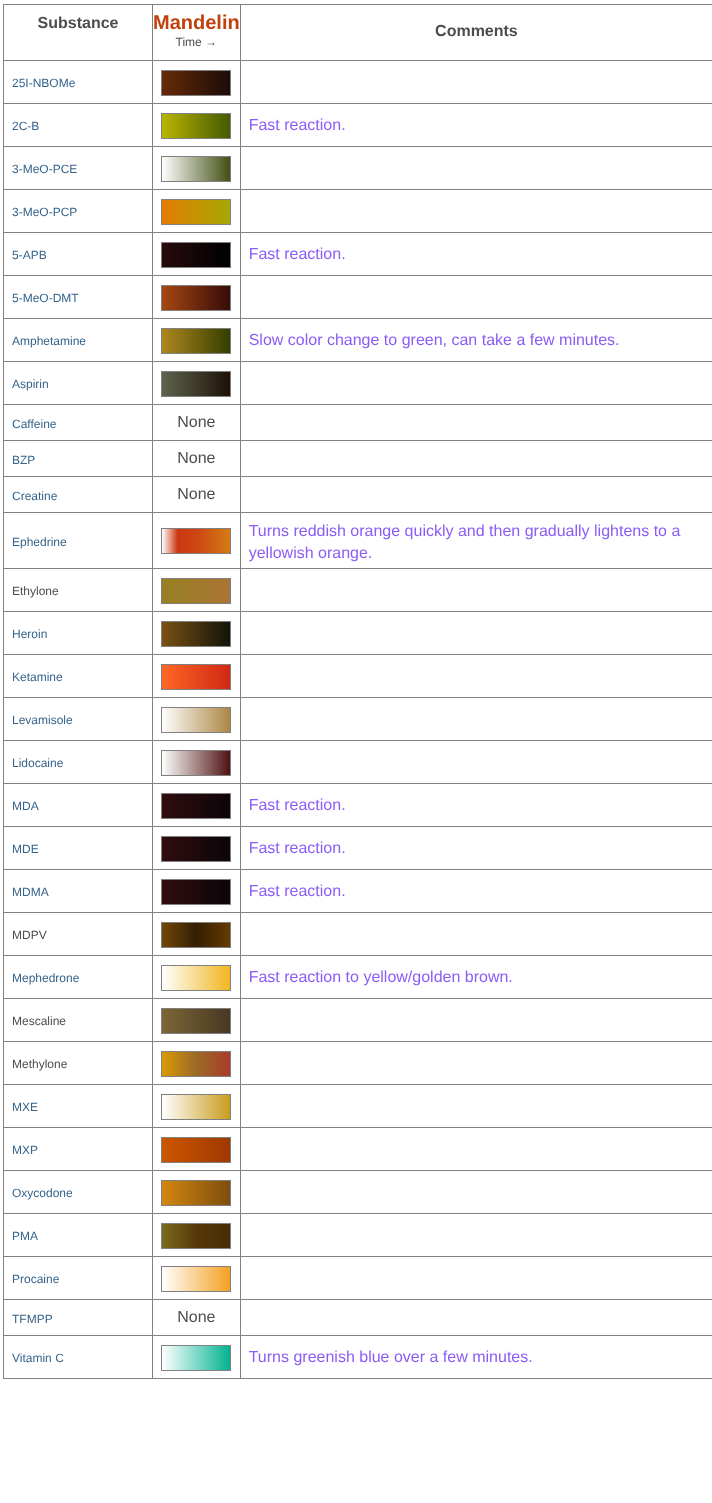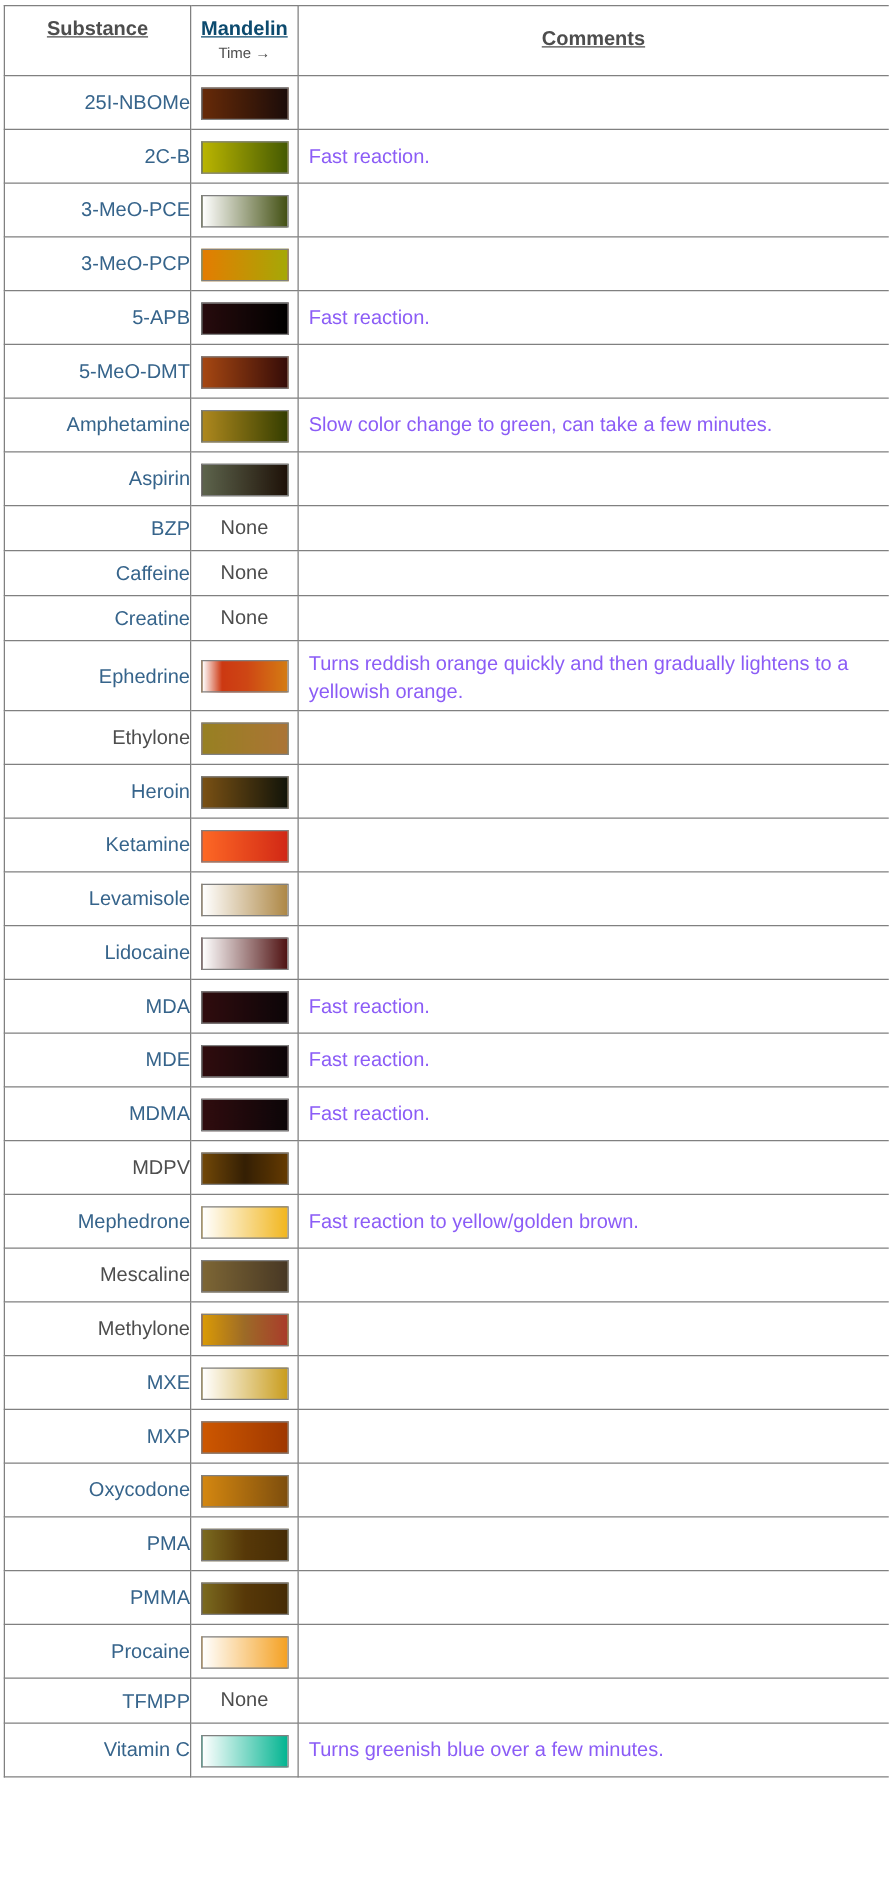--- a/index.html
+++ b/index.html
@@ -16,7 +16,7 @@
   table.reagent-table thead th{height:56px;box-sizing:border-box;text-align:center;font-weight:bold;color:#4d4d4d;font-size:16px;vertical-align:middle;}
   table.reagent-table thead th.substance-head{vertical-align:top;padding-top:10px;}
   table.reagent-table thead th.reagent-head{vertical-align:top;padding-top:10px;}
-  th .hdr-main{display:block;text-decoration:underline;}
+  th .hdr-main{display:block;}
   th.comments-head .hdr-main{position:relative;top:-1px;text-align:center;}
   th.reagent-head .hdr-main{color:#0c4a6e;font-weight:bold;font-size:16px;line-height:17px;}
   th.reagent-head .hdr-sub{display:block;font-weight:normal;color:#4d4d4d;font-size:12px;line-height:19px;margin-top:1px;}

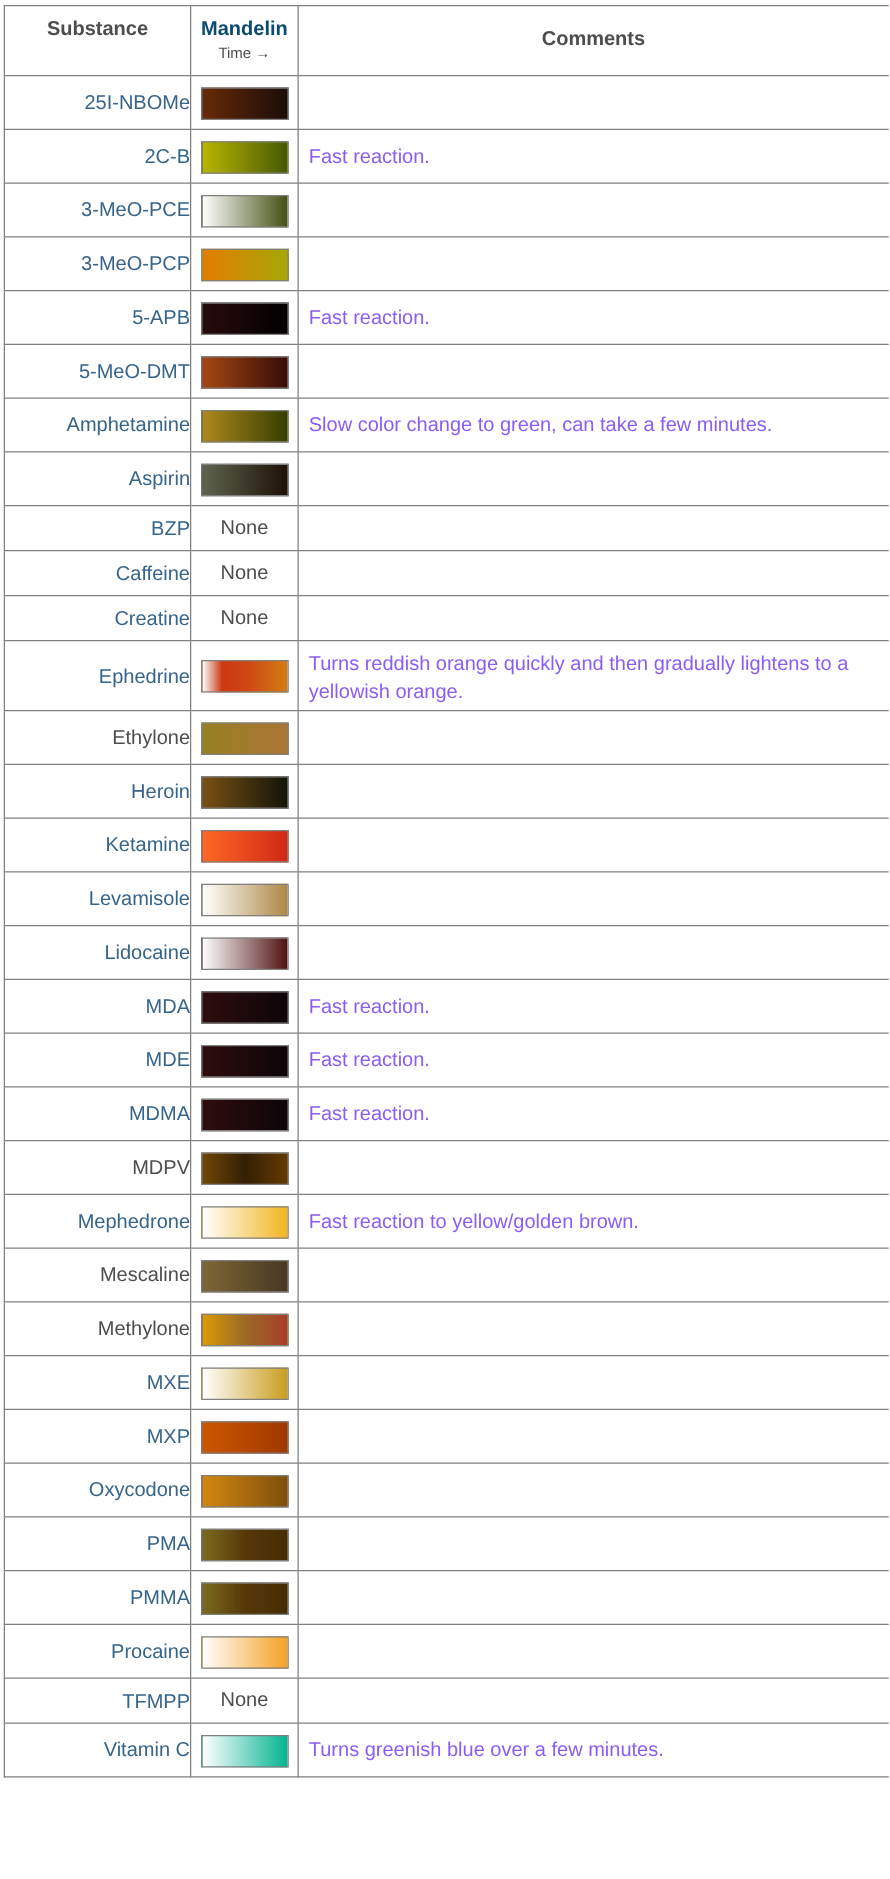--- a/index.html
+++ b/index.html
@@ -18,7 +18,7 @@
   table.reagent-table thead th.reagent-head{vertical-align:top;padding-top:10px;}
   th .hdr-main{display:block;}
   th.comments-head .hdr-main{position:relative;top:-1px;text-align:center;}
-  th.reagent-head .hdr-main{color:#0c4a6e;font-weight:bold;font-size:16px;line-height:17px;}
+  th.reagent-head .hdr-main{color:#c2410c;font-weight:bold;font-size:20px;line-height:17px;}
   th.reagent-head .hdr-sub{display:block;font-weight:normal;color:#4d4d4d;font-size:12px;line-height:19px;margin-top:1px;}
   table.reagent-table td.substance{padding:0 0 0 8px;font-size:16px;color:#4d4d4d;text-align:right;}
   td.substance .sub-link{color:#36648b;}

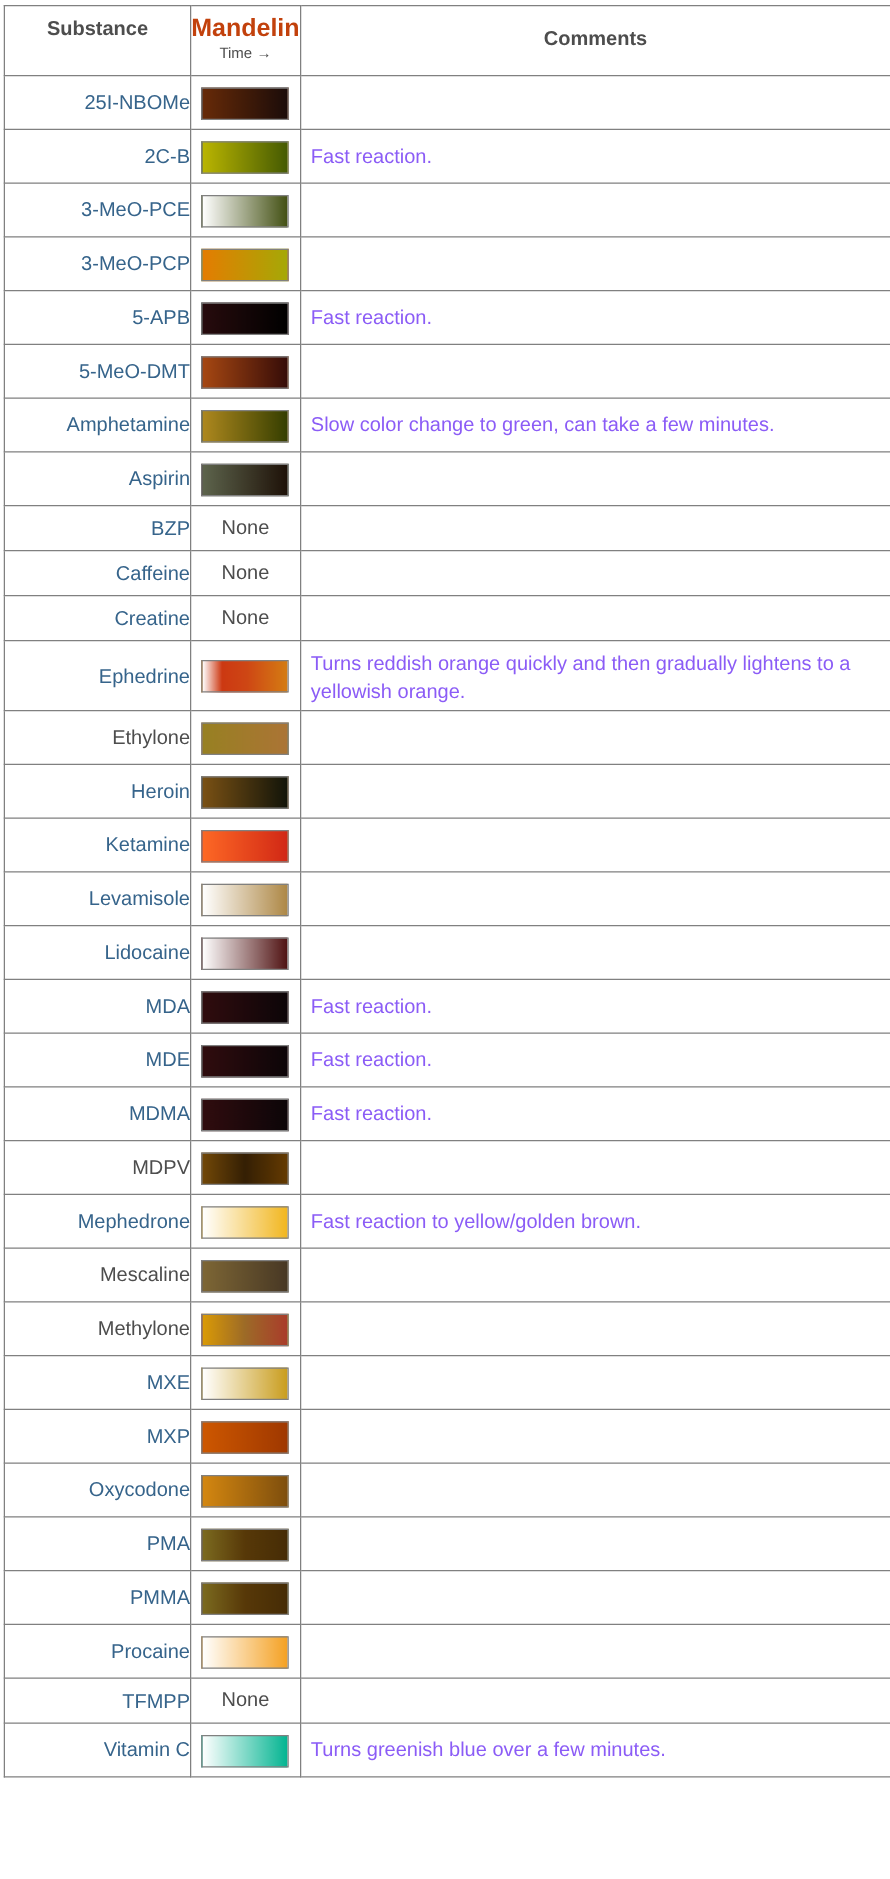--- a/index.html
+++ b/index.html
@@ -20,7 +20,7 @@
   th.comments-head .hdr-main{position:relative;top:-1px;text-align:center;}
   th.reagent-head .hdr-main{color:#c2410c;font-weight:bold;font-size:20px;line-height:17px;}
   th.reagent-head .hdr-sub{display:block;font-weight:normal;color:#4d4d4d;font-size:12px;line-height:19px;margin-top:1px;}
-  table.reagent-table td.substance{padding:0 0 0 8px;font-size:16px;color:#4d4d4d;text-align:right;}
+  table.reagent-table td.substance{padding:0 0 0 8px;font-size:12px;color:#4d4d4d;}
   td.substance .sub-link{color:#36648b;}
   td.substance span{position:relative;top:1px;}
   td.comments span{position:relative;top:1px;}

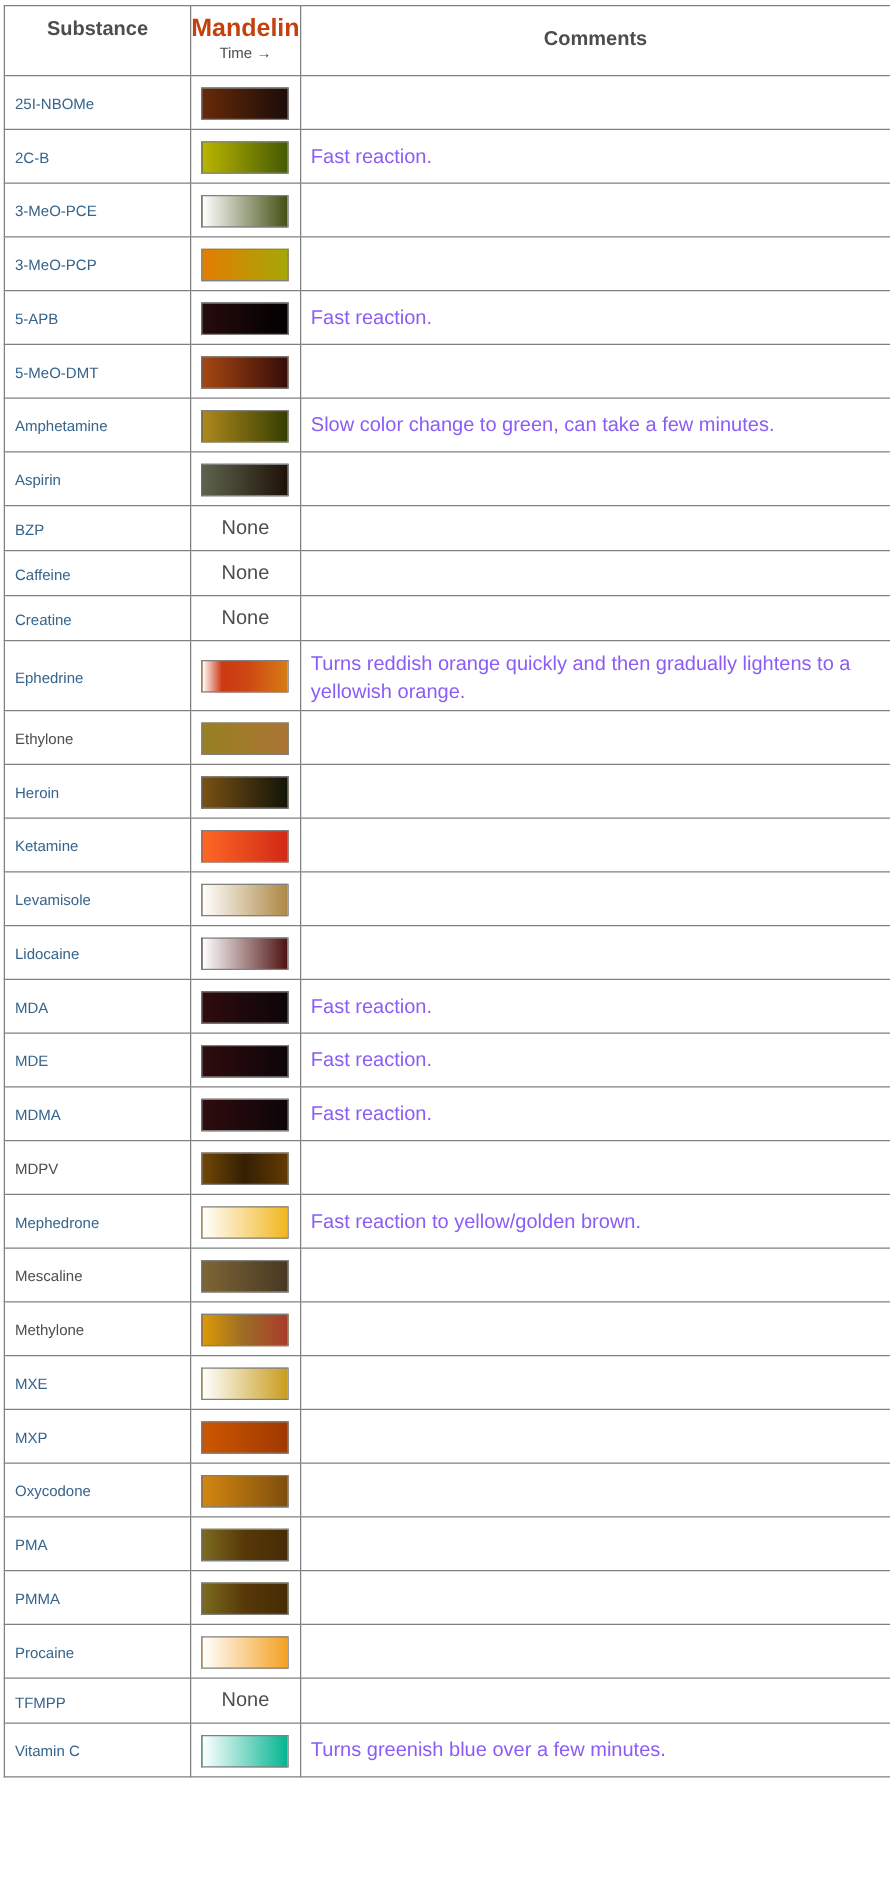--- a/index.html
+++ b/index.html
@@ -116,12 +116,12 @@
             <td class="comments"><span></span></td>
           </tr>
           <tr class="row-none">
+            <td class="substance"><span class="sub-link">Caffeine</span></td>
+            <td class="reagent"><span>None</span></td>
+            <td class="comments"><span></span></td>
+          </tr>
+          <tr class="row-none">
             <td class="substance"><span class="sub-link">BZP</span></td>
-            <td class="reagent"><span>None</span></td>
-            <td class="comments"><span></span></td>
-          </tr>
-          <tr class="row-none">
-            <td class="substance"><span class="sub-link">Caffeine</span></td>
             <td class="reagent"><span>None</span></td>
             <td class="comments"><span></span></td>
           </tr>

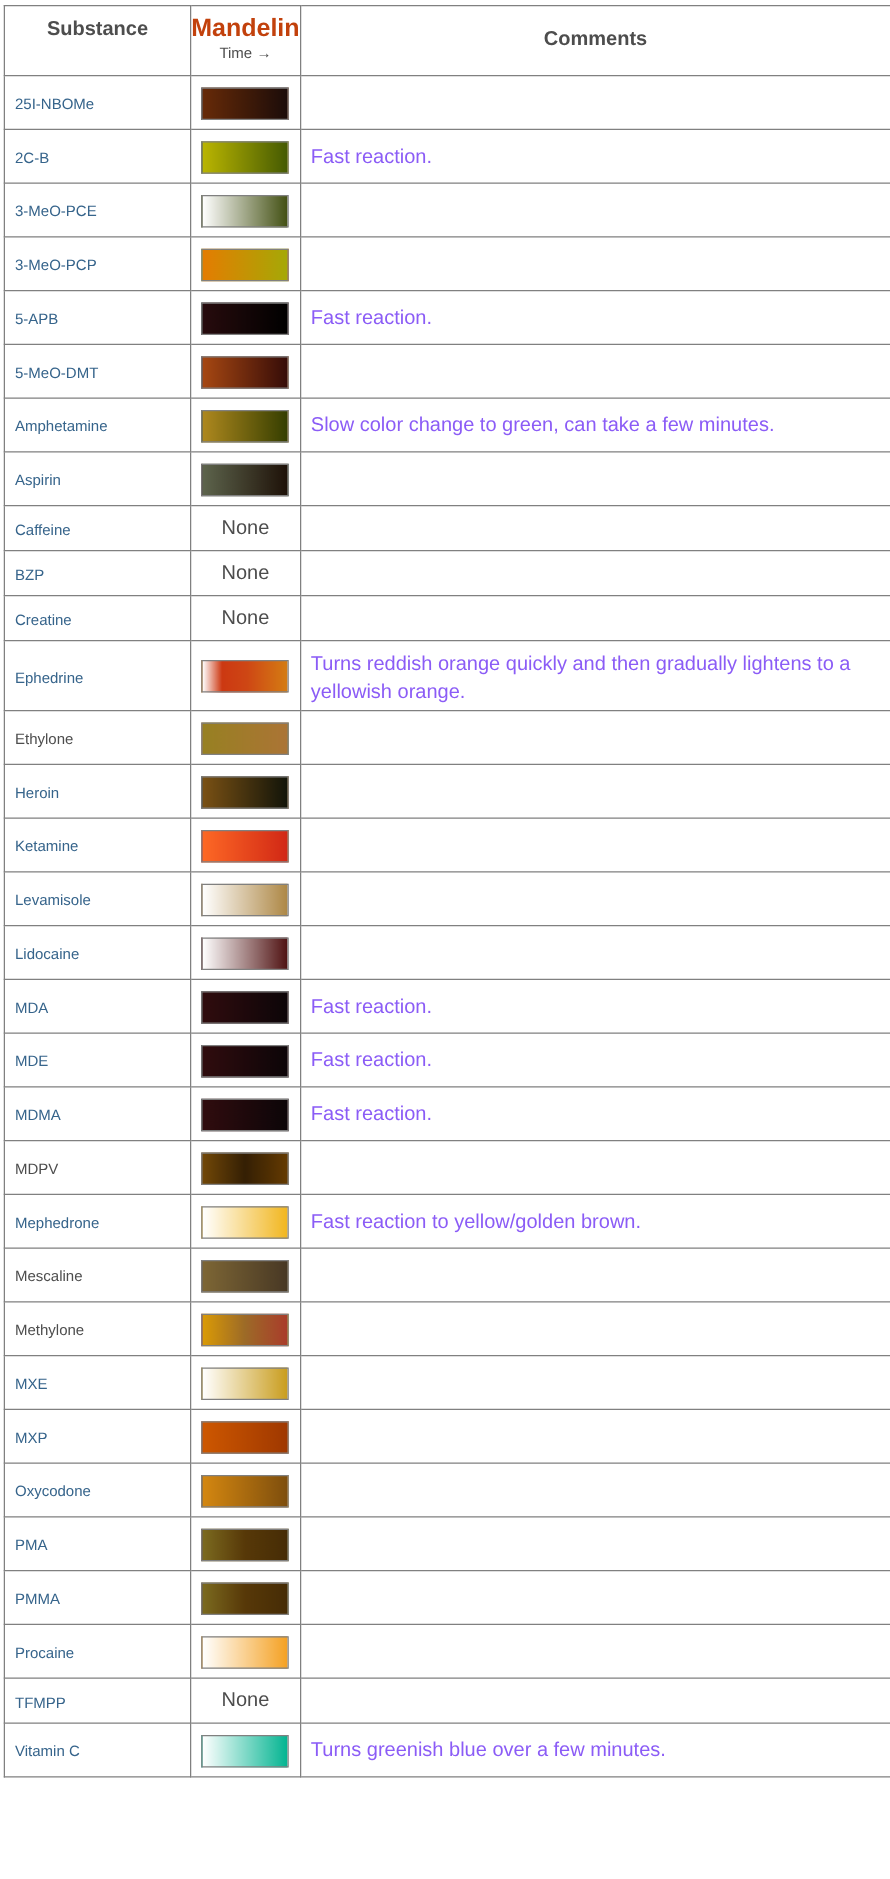--- a/index.html
+++ b/index.html
@@ -250,13 +250,6 @@
             <td class="comments"><span></span></td>
           </tr>
           <tr>
-            <td class="substance"><span class="sub-link">PMMA</span></td>
-            <td class="reagent">
-              <span class="swatch" style="background-image: linear-gradient(to right, rgb(123, 106, 31) 0%, rgb(87, 56, 8) 50%, rgb(70, 44, 5) 100%);"></span>
-            </td>
-            <td class="comments"><span></span></td>
-          </tr>
-          <tr>
             <td class="substance"><span class="sub-link">Procaine</span></td>
             <td class="reagent">
               <span class="swatch" style="background-image: linear-gradient(to right, rgb(255, 255, 255) 0%, rgb(244, 161, 35) 100%);"></span>

